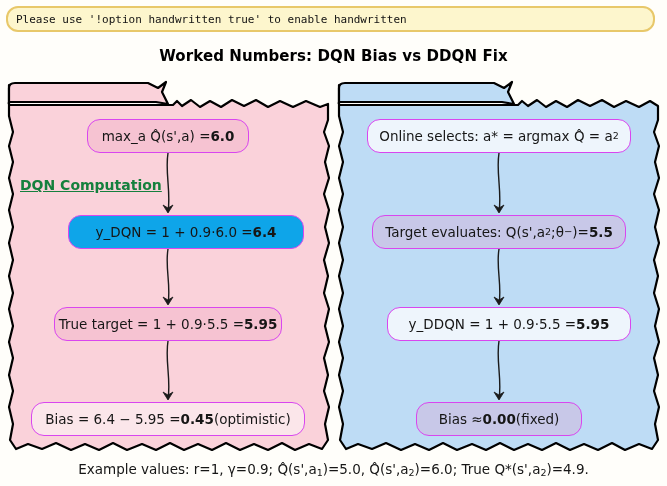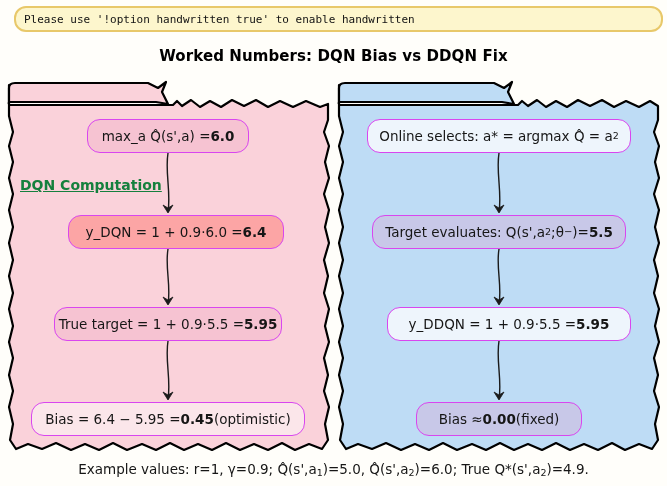--- a/index.html
+++ b/index.html
@@ -18,7 +18,7 @@
   
   #option-banner {
     position: absolute;
-    left: 14px;
+    left: 6px;
     top: 6px;
     width: 649px;
     height: 26px;

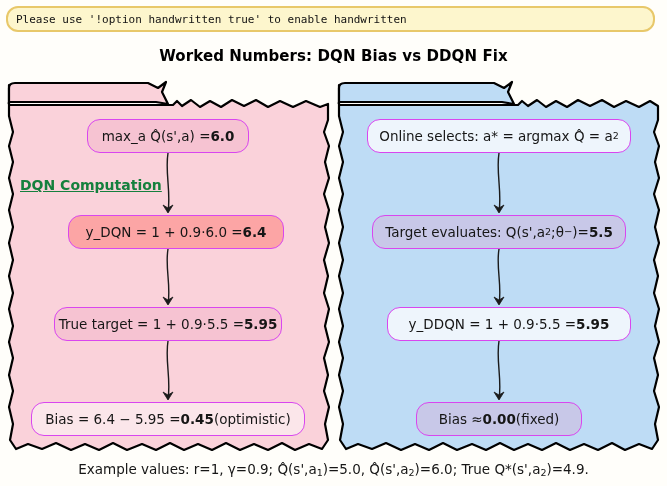--- a/index.html
+++ b/index.html
@@ -189,7 +189,7 @@
       <span>max_a Q̂(s',a) = </span>
       <span class="b">6.0</span>
     </div>
-    <div class="node" style="background: #fca5a5; width: 216px; left: 68px; top: 215px;">
+    <div class="node" style="background: #0ea5e9; width: 236px; left: 68px; top: 215px;">
       <span>y_DQN = 1 + 0.9·6.0 = </span>
       <span class="b">6.4</span>
     </div>

